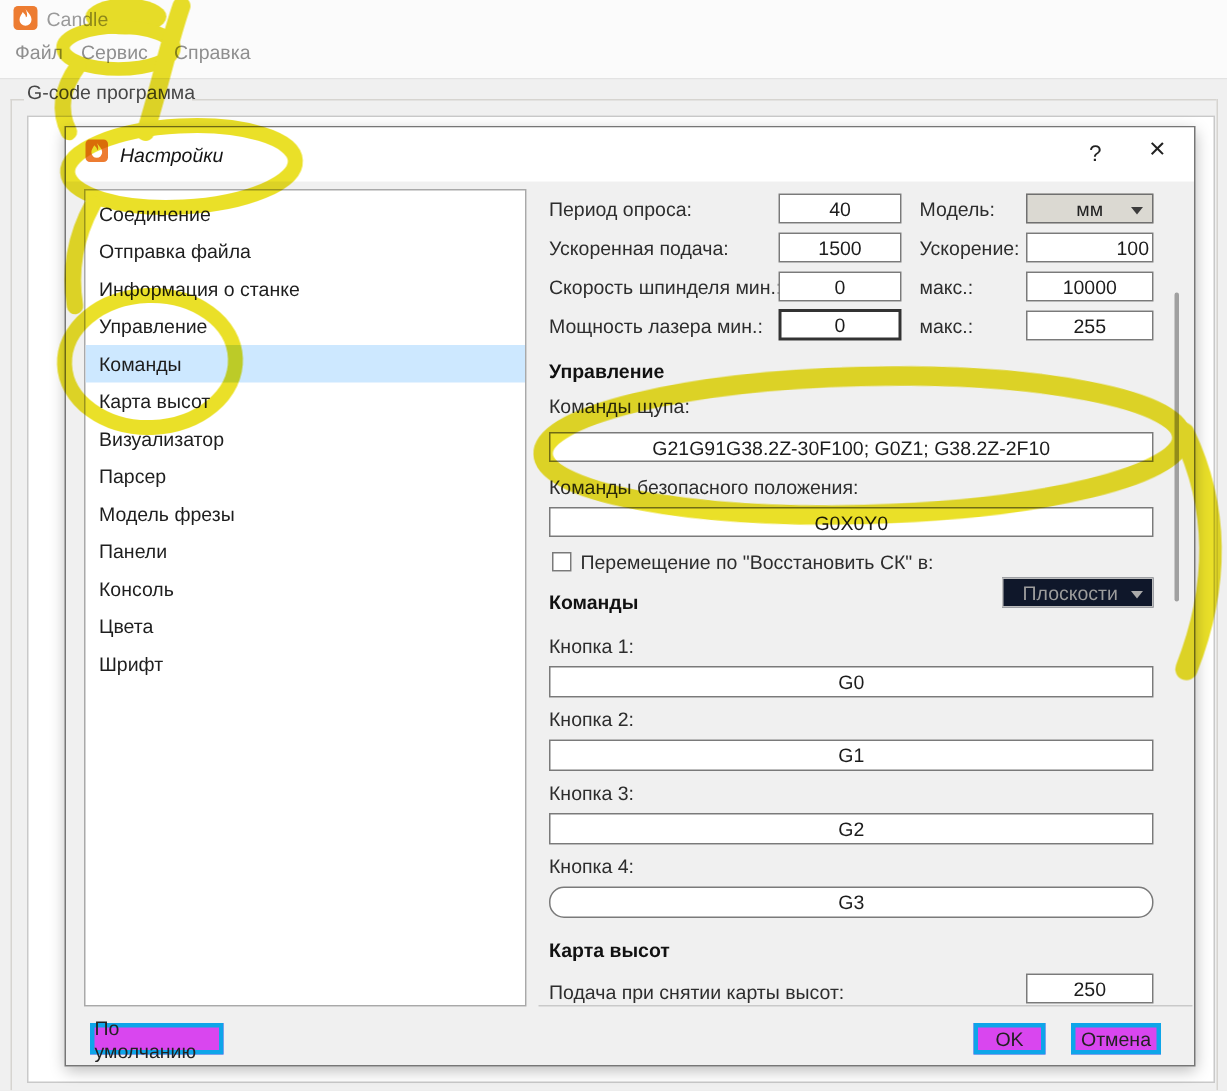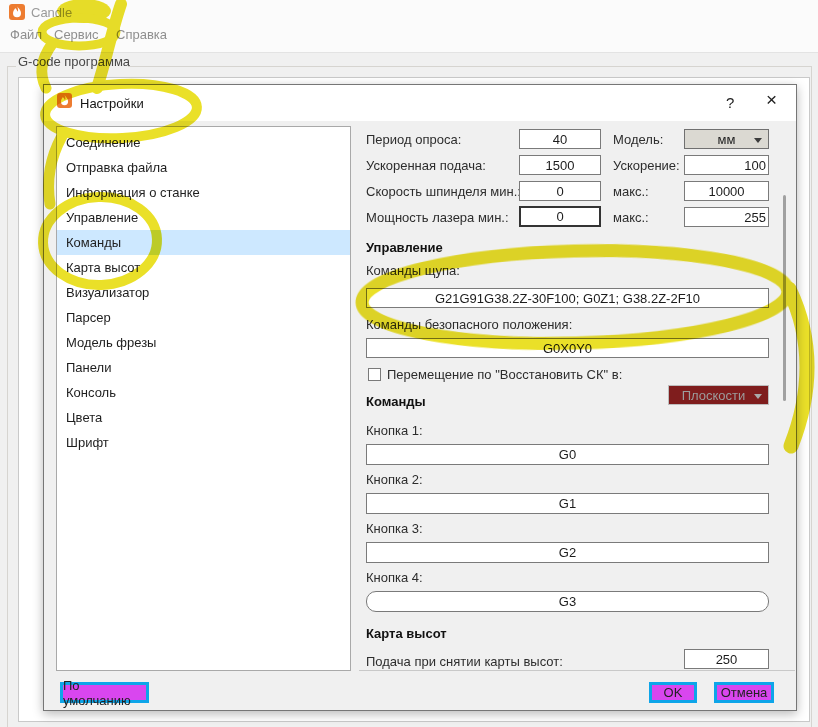--- a/index.html
+++ b/index.html
@@ -71,7 +71,7 @@
         <path d="M5 0 C6.5 2.5 9 4 9 7.2 A4 4 0 0 1 1 7.2 C1 5 2.5 3.5 3.2 2 C3.8 3 5.5 4 5.2 5.5 C6.8 5.2 6 2.2 5 0 Z" fill="#ffffff"></path>
       </svg>
     </div>
-    <div class="abs dlg-title" style="left:36px;top:11px;">Настройки</div>
+    <div class="abs dlg-title" style="left:36px;top:11px;font-style:italic;">Настройки</div>
     <div class="abs dlg-sysbtn" style="left:682px;top:10px;">?</div>
     <div class="abs dlg-sysbtn" style="left:722px;top:7px;font-size:19px;">×</div>
 

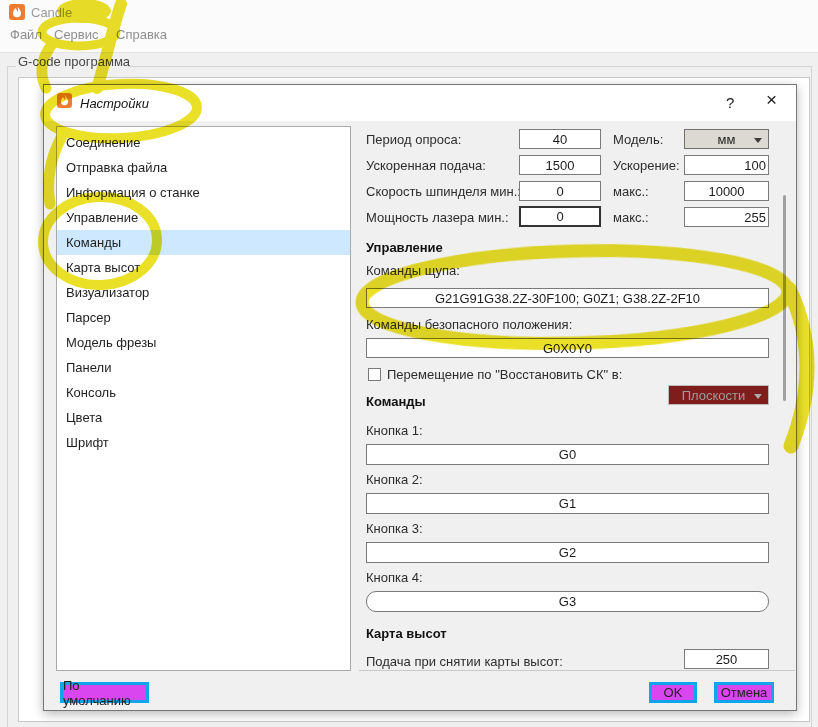--- a/index.html
+++ b/index.html
@@ -115,7 +115,7 @@
       <div class="abs lbl" style="left:7px;top:84px;">Мощность лазера мин.:</div>
       <input class="abs tb focus" style="left: 160px; top: 80px; width: 82px; height: 21px;" value="0">
       <div class="abs lbl" style="left:254px;top:84px;">макс.:</div>
-      <input class="abs tb" style="left: 325px; top: 81px; width: 85px; height: 20px; text-align: right;" value="255">
+      <input class="abs tb" style="left: 325px; top: 81px; width: 85px; height: 20px;" value="255">
 
       <div class="abs hdr" style="left:7px;top:114px;">Управление</div>
       <div class="abs lbl" style="left:7px;top:137px;">Команды щупа:</div>

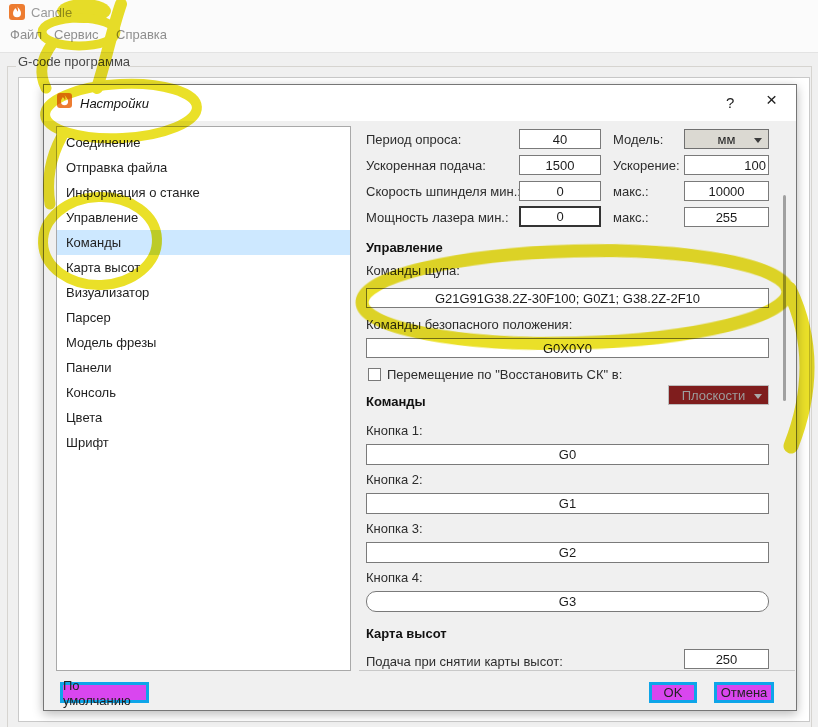--- a/index.html
+++ b/index.html
@@ -33,7 +33,7 @@
          display:flex;align-items:center;justify-content:center;position:relative;}
   .combo .arr{position:absolute;right:6px;top:8px;width:0;height:0;
               border-left:4px solid transparent;border-right:4px solid transparent;border-top:5px solid #3c3c3c;}
-  .combo.disabled{background:#7f1d1d;border-color:#bdbdbd;color:#9c9c9c;}
+  .combo.disabled{background:#0f172a;border-color:#bdbdbd;color:#9c9c9c;}
   .combo.disabled .arr{border-top-color:#aaaaaa;}
   .cb{width:13px;height:13px;background:#fff;border:1px solid #7a7a7a;}
   .btn{background:#d946ef;border:3px solid #0ea5e9;font-family:"Liberation Sans",sans-serif;

